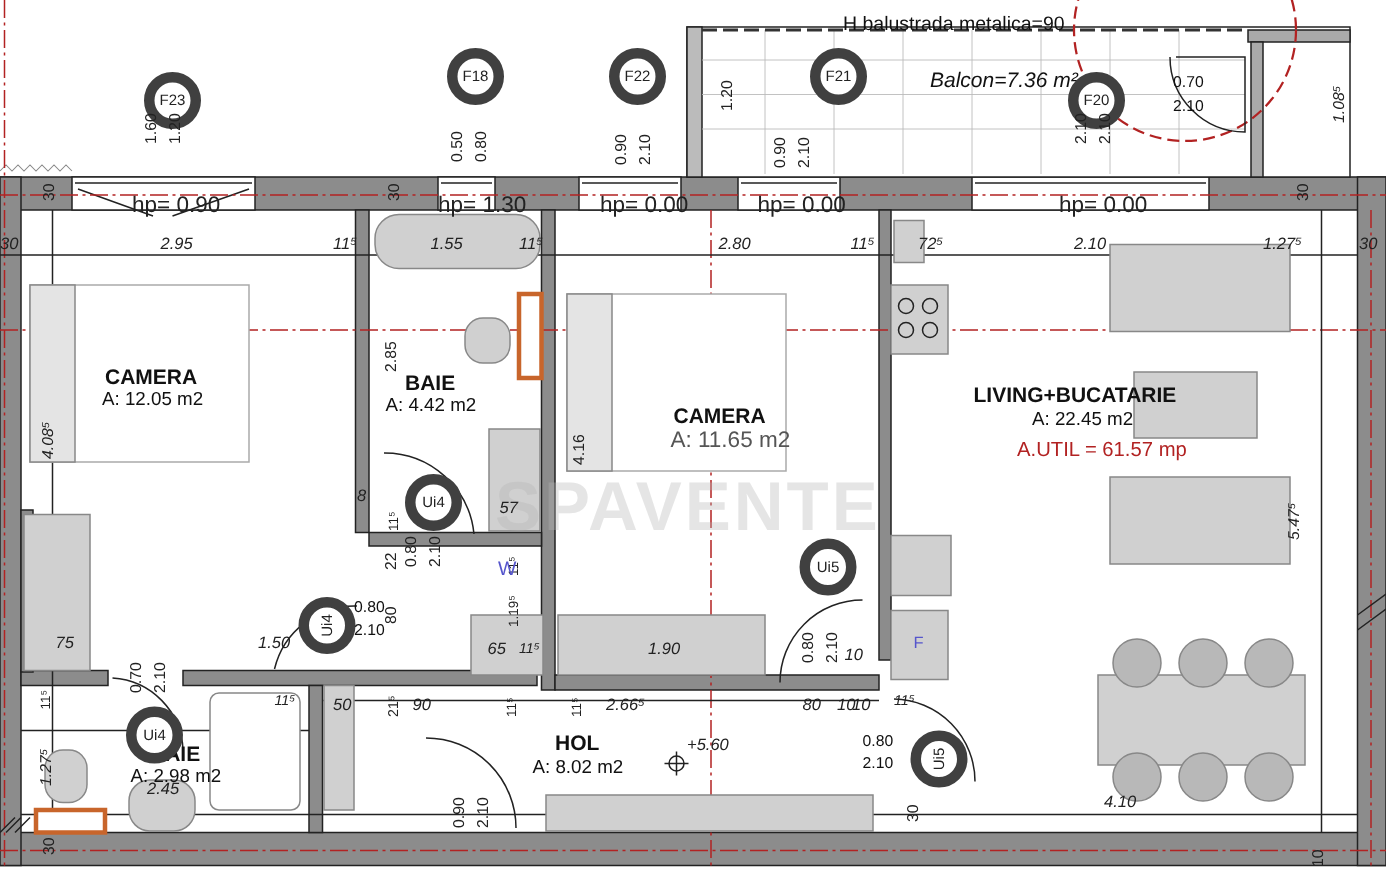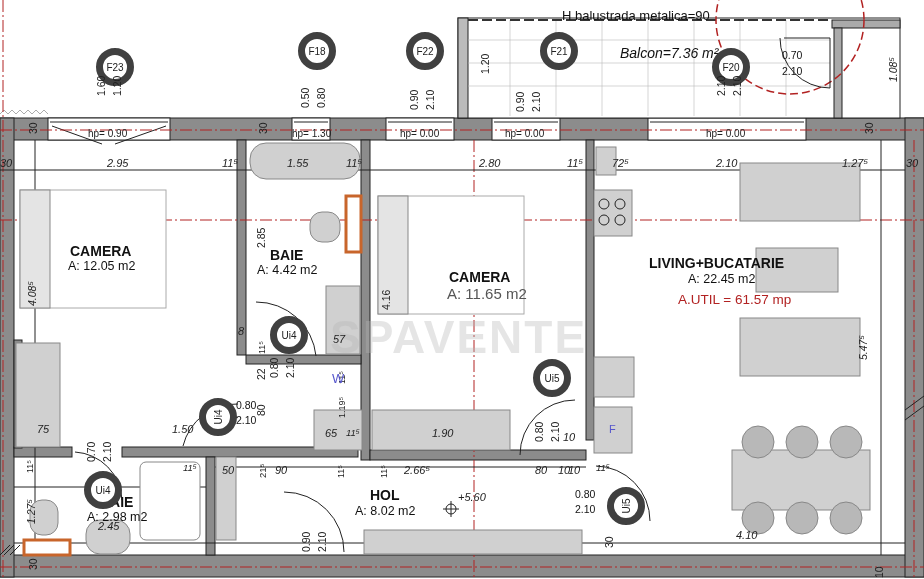--- a/index.html
+++ b/index.html
@@ -10,7 +10,7 @@
   .area{font-size:12.5px;}
   .dim{font-size:11px;font-style:italic;color:#222;}
   .dimv{font-size:10.5px;color:#222;transform-origin:left top;transform:rotate(-90deg);}
-  .hp{font-size:10px;color:#222;}
+  .hp{font-size:15px;color:#222;}
   .tag{position:absolute;width:24px;height:24px;border:7px solid #404040;border-radius:50%;background:#fff;font-size:10px;display:flex;align-items:center;justify-content:center;color:#222;}
   .tagv{transform:rotate(-90deg);}
   .red{color:#b22222;}

